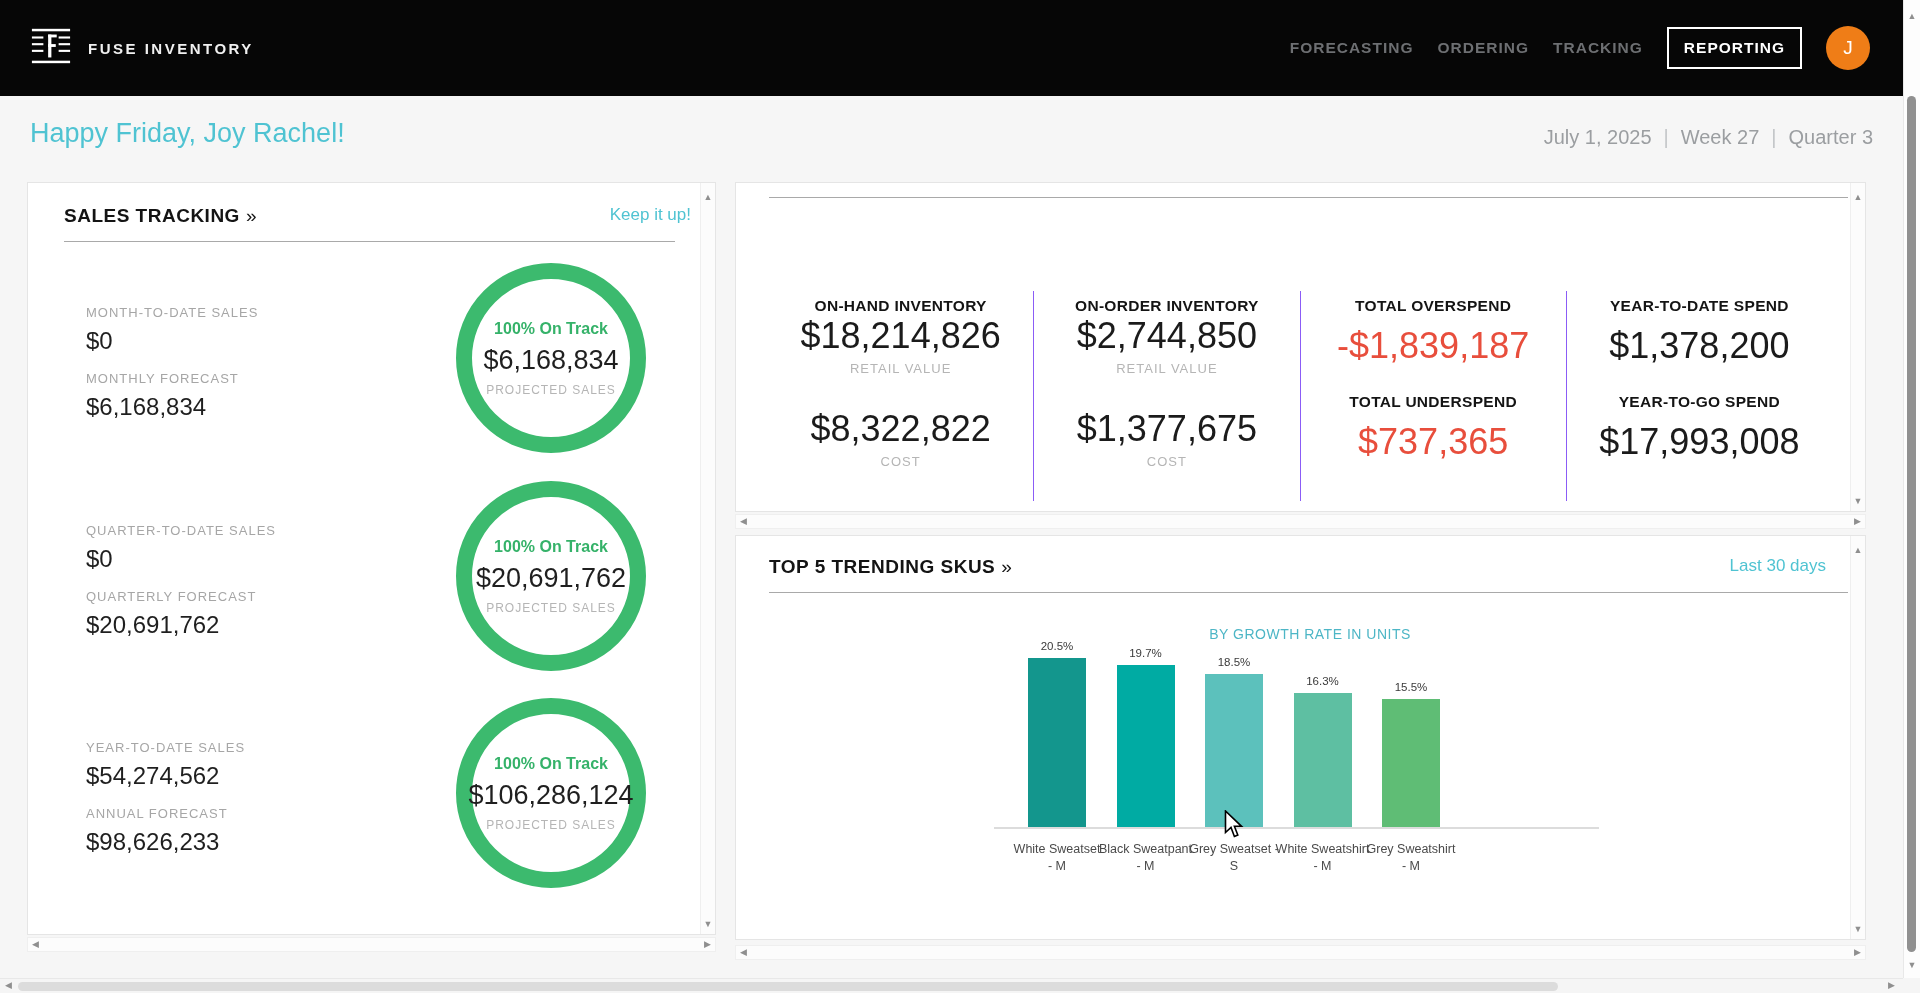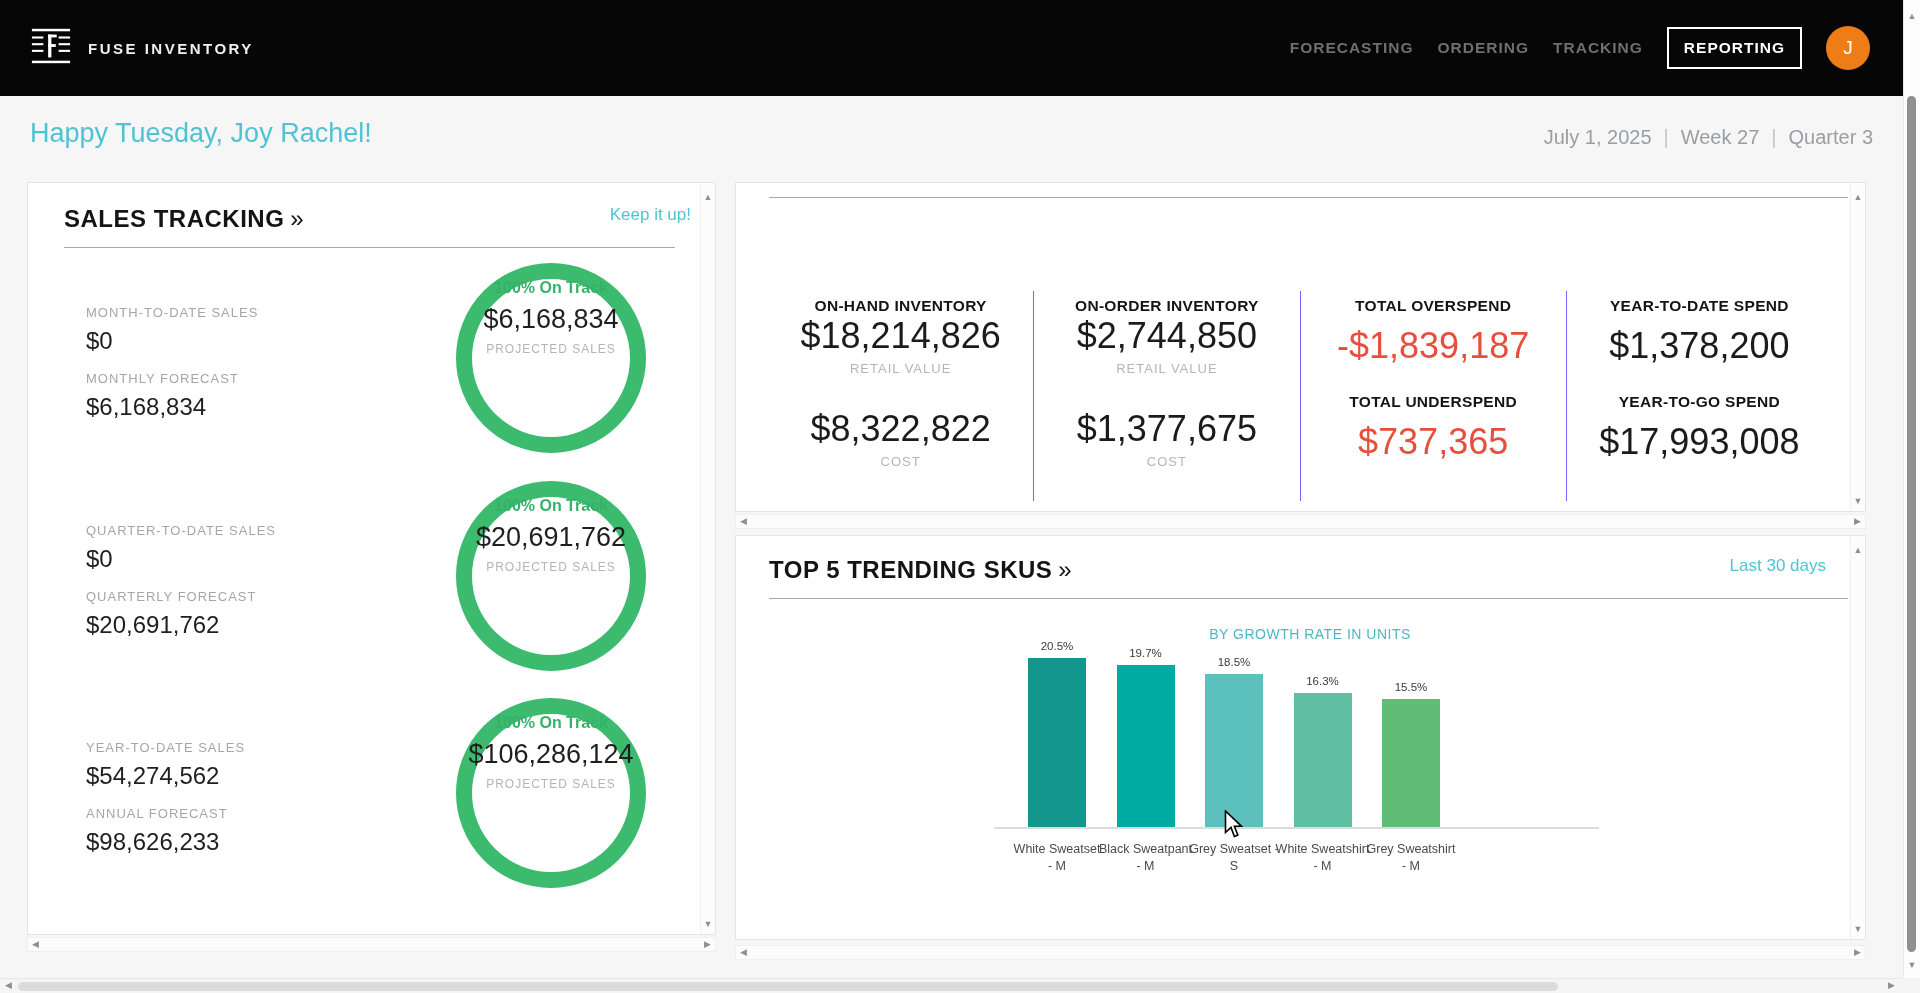--- a/index.html
+++ b/index.html
@@ -128,7 +128,7 @@
     </nav>
   </header>
 
-  <div class="greeting">Happy Tuesday, Joy Rachel!</div>
+  <div class="greeting">Happy Friday, Joy Rachel!</div>
   <div class="date-display">
     <span>July 1, 2025</span>
     <span class="date-sep">|</span>

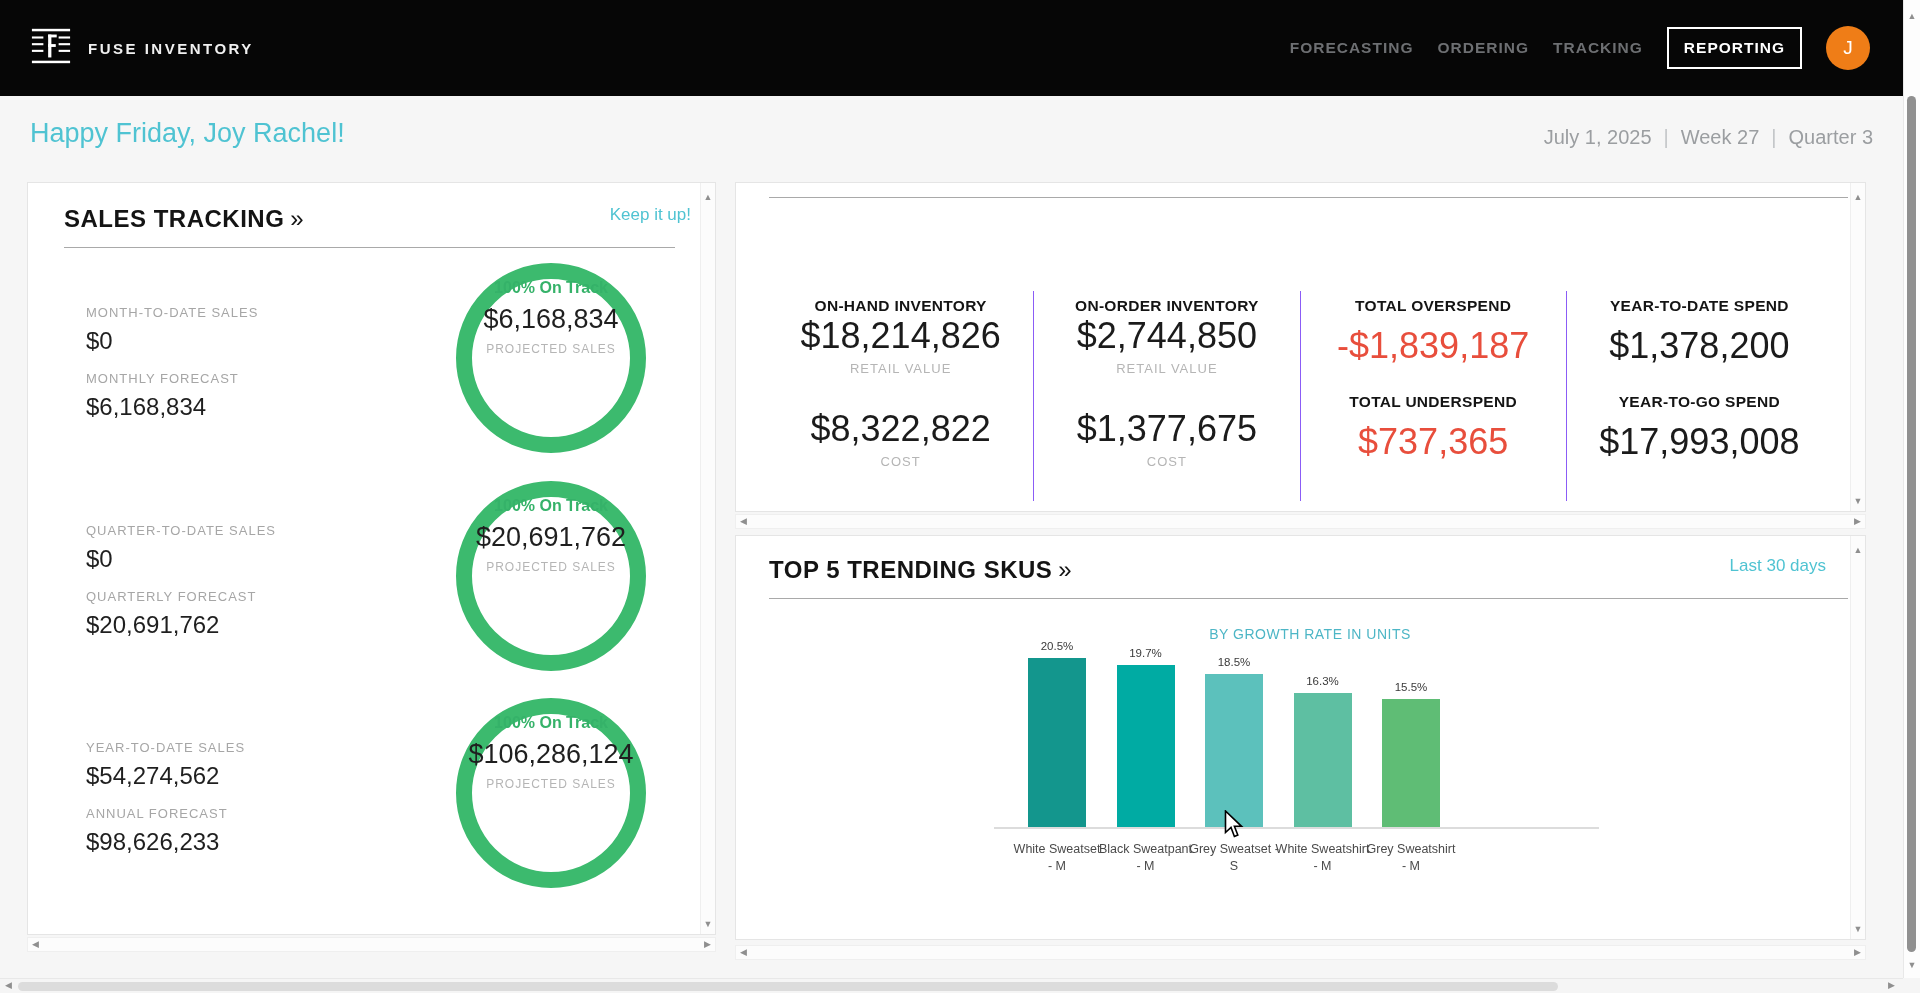--- a/index.html
+++ b/index.html
@@ -24,7 +24,7 @@
   
   .card { position:absolute; background:#ffffff; border:1px solid #e5e5e5; }
   .card-head { display:flex; justify-content:space-between; align-items:flex-start; }
-  .card-title { font-size:24px; font-weight:700; color:#141414; letter-spacing:.5px; }
+  .card-title { font-size:19px; font-weight:700; color:#141414; letter-spacing:.5px; }
   .title-arrow { font-weight:400; margin-left:6px; }
   .card-link { font-size:17px; color:#4fc3d2; cursor:pointer; }
   .card-rule { height:1px; background:#a9a9a9; }

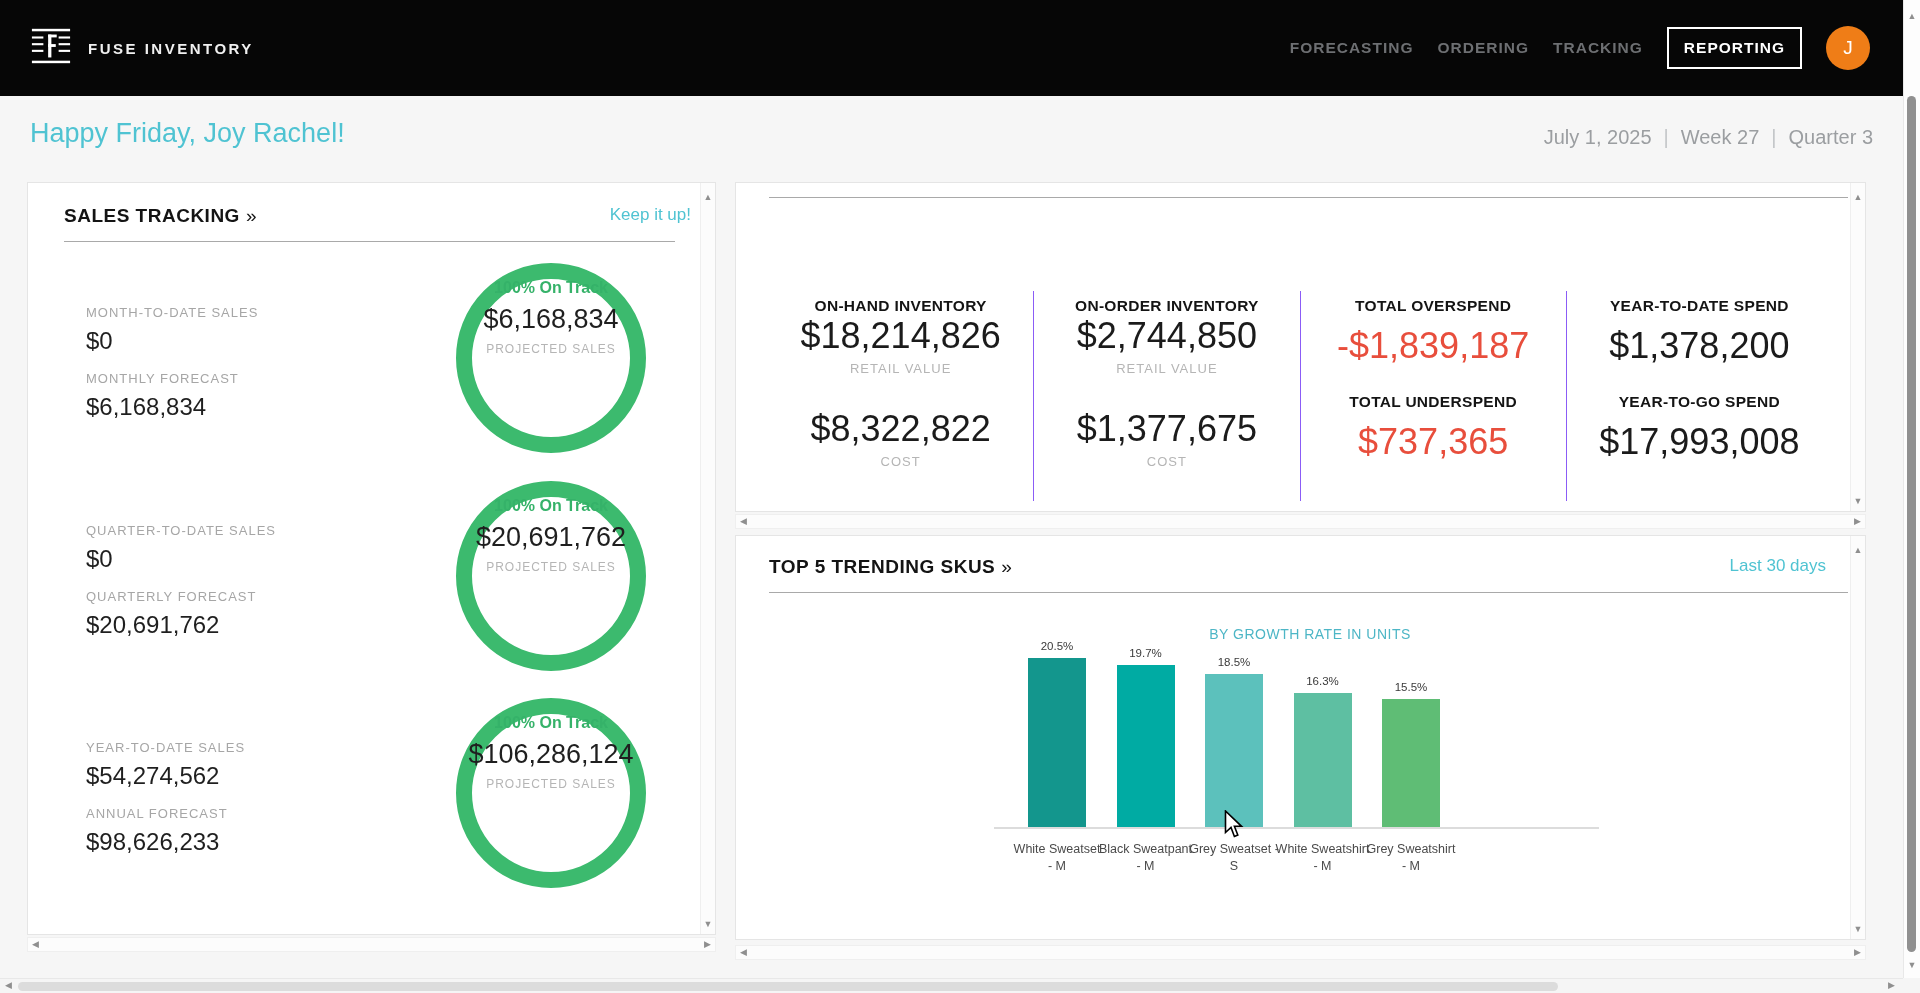--- a/index.html
+++ b/index.html
@@ -48,7 +48,7 @@
   .m-value { position:absolute; left:58px; font-size:24px; color:#1f1f1f; }
   .m-label.l1 { top:60px; } .m-value.v1 { top:82px; }
   .m-label.l2 { top:126px; } .m-value.v2 { top:148px; }
-  .ring { position:absolute; left:428px; top:18px; width:190px; height:190px; border:16px solid #3cba6e; border-radius:50%; background:#fff; display:flex; flex-direction:column; align-items:center; justify-content:flex-start; }
+  .ring { position:absolute; left:428px; top:18px; width:190px; height:190px; border:16px solid #3cba6e; border-radius:50%; background:#fff; display:flex; flex-direction:column; align-items:center; justify-content:center; }
   .ring-status { font-size:16px; font-weight:700; color:#35b269; }
   .ring-value { font-size:27px; color:#1f1f1f; margin-top:7px; }
   .ring-sub { font-size:12px; color:#b5b5b5; letter-spacing:1px; margin-top:7px; }

